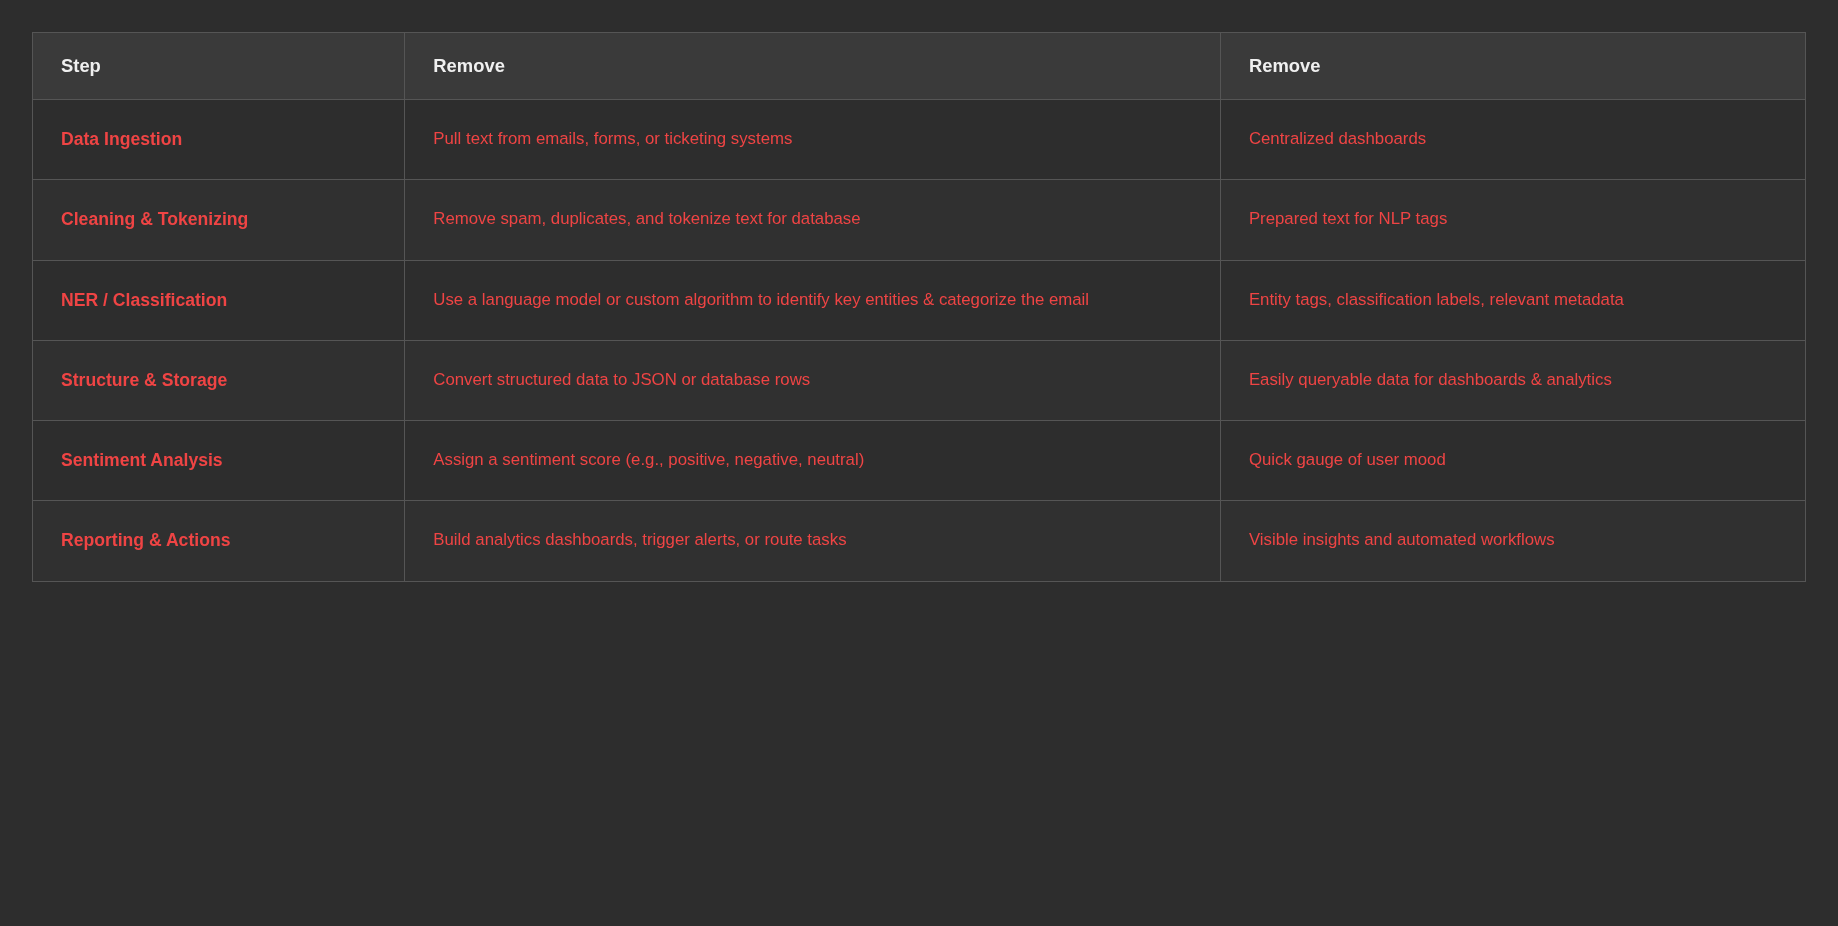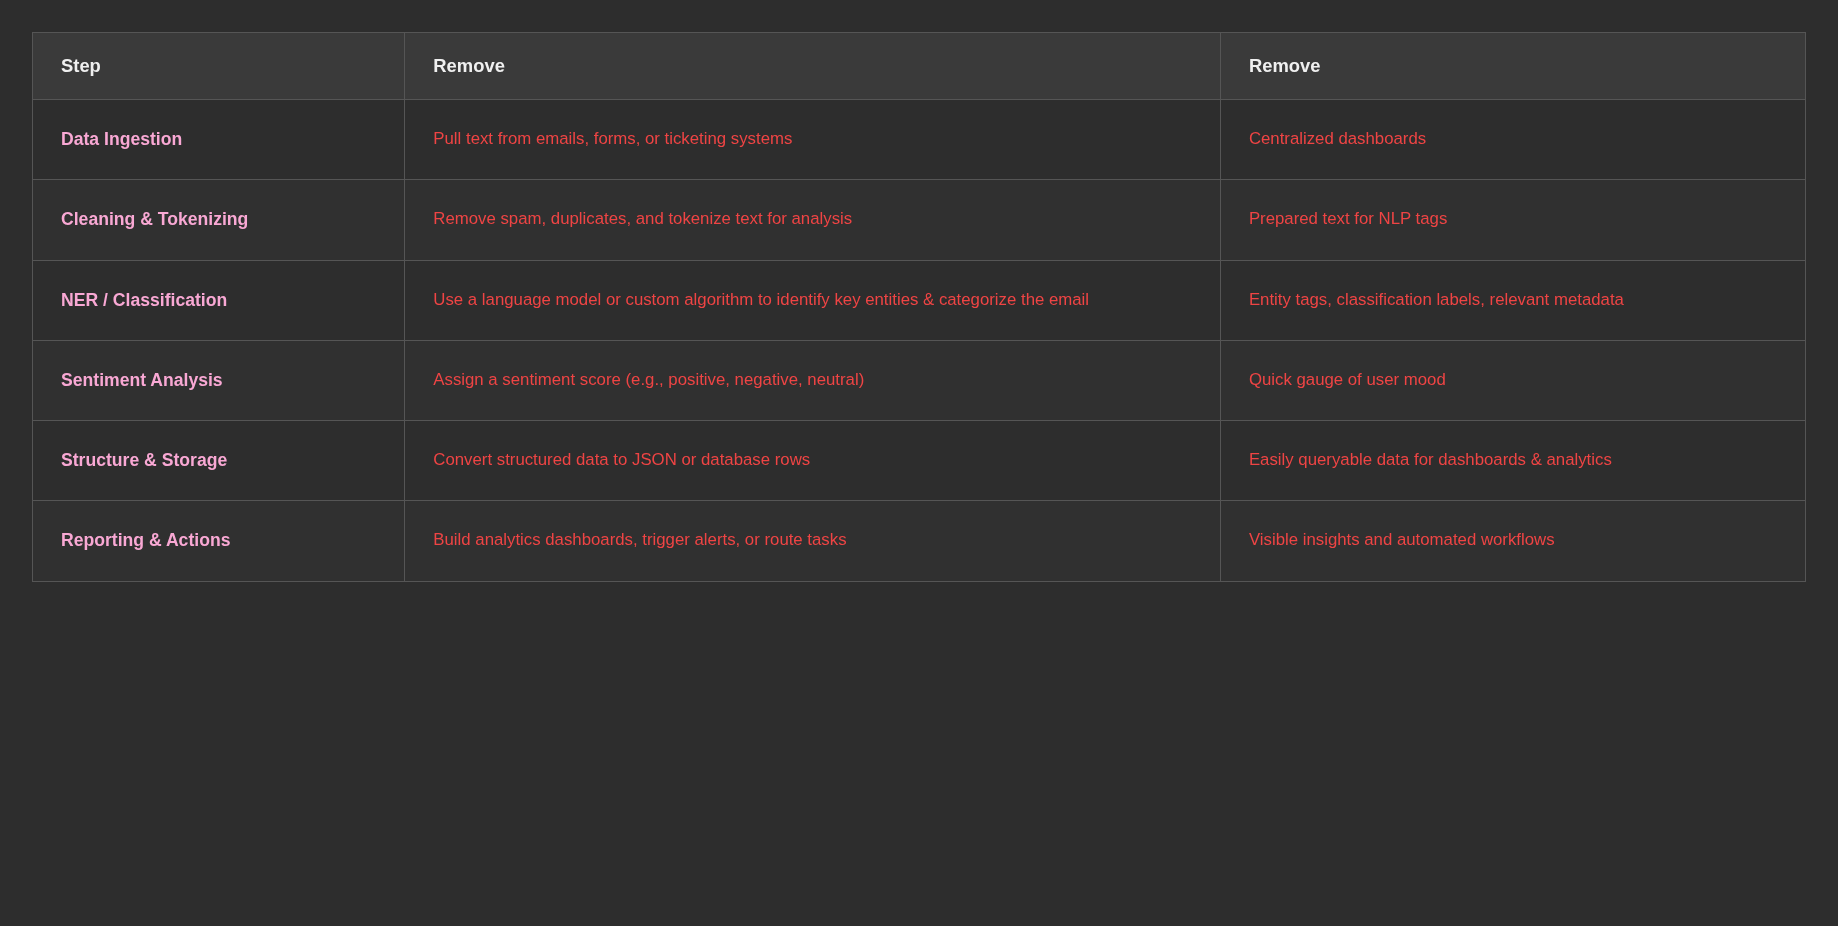--- a/index.html
+++ b/index.html
@@ -66,7 +66,7 @@
 
     .step-cell {
       font-weight: 700;
-      color: #f9a8d4;
+      color: #ef4444;
       font-size: 1.1rem;
       margin-left: 40px;
     }

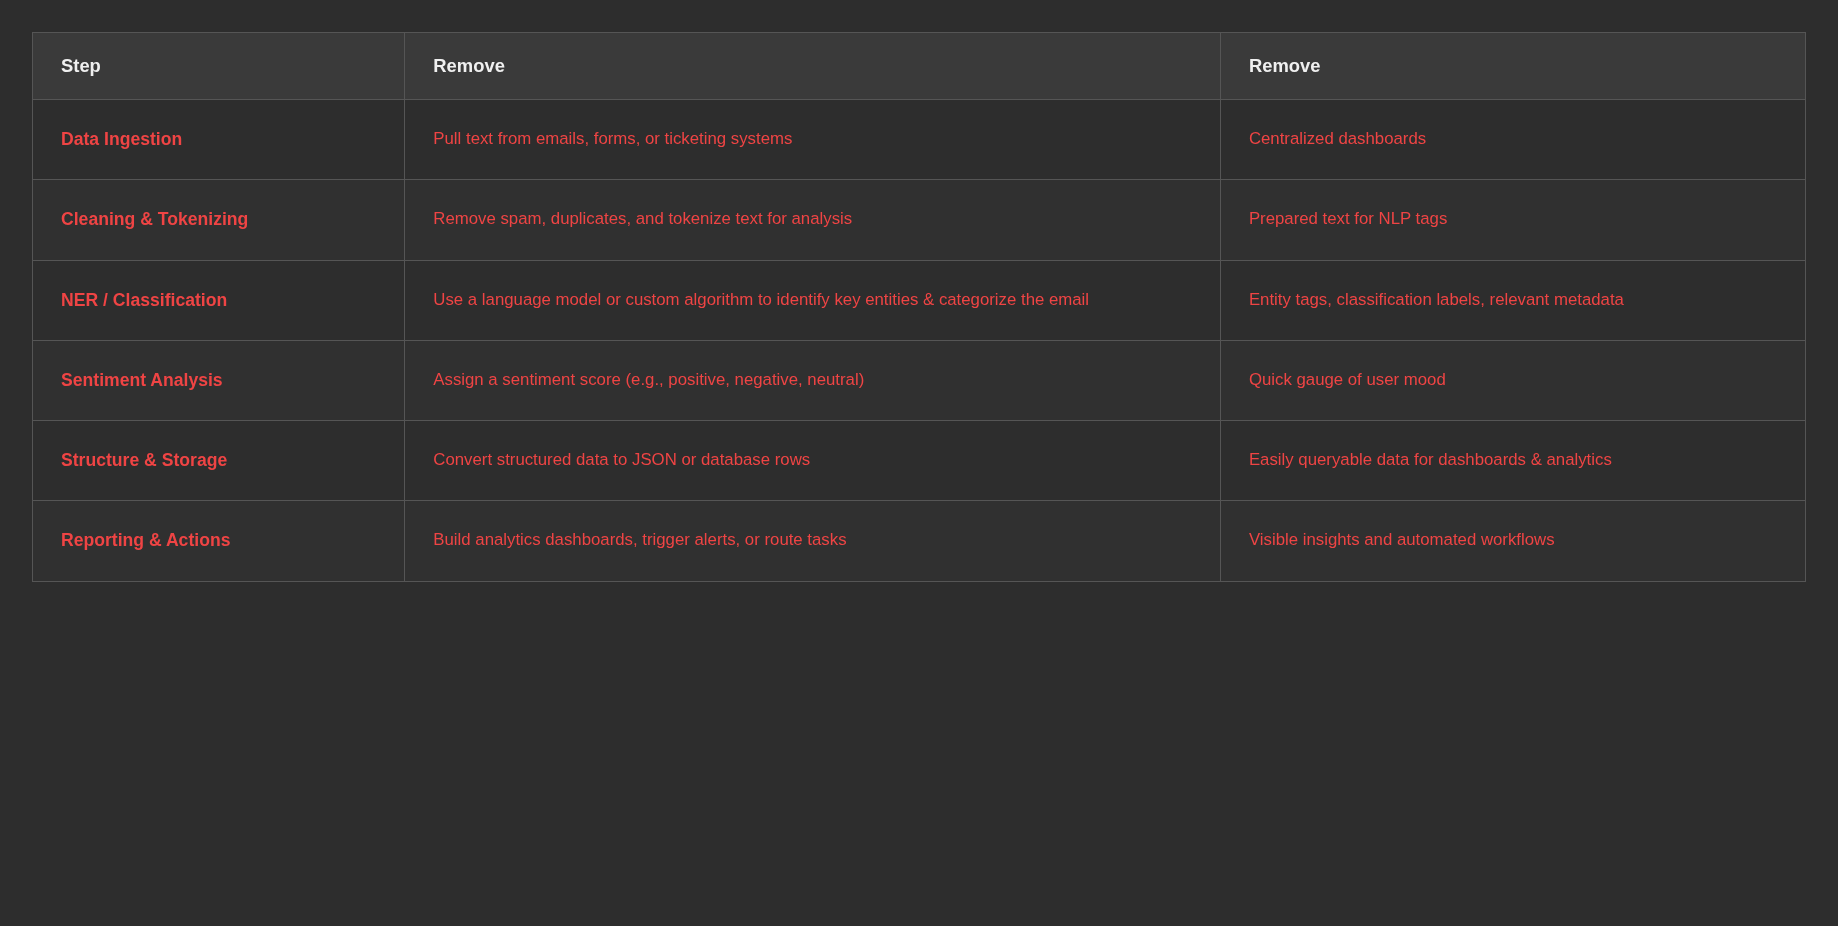--- a/index.html
+++ b/index.html
@@ -96,7 +96,7 @@
         </tr>
         <tr>
           <td class="step-cell">Cleaning &amp; Tokenizing</td>
-          <td>Remove spam, duplicates, and tokenize text for analysis</td>
+          <td>Remove spam, duplicates, and tokenize text for database</td>
           <td>Prepared text for NLP tags</td>
         </tr>
         <tr>

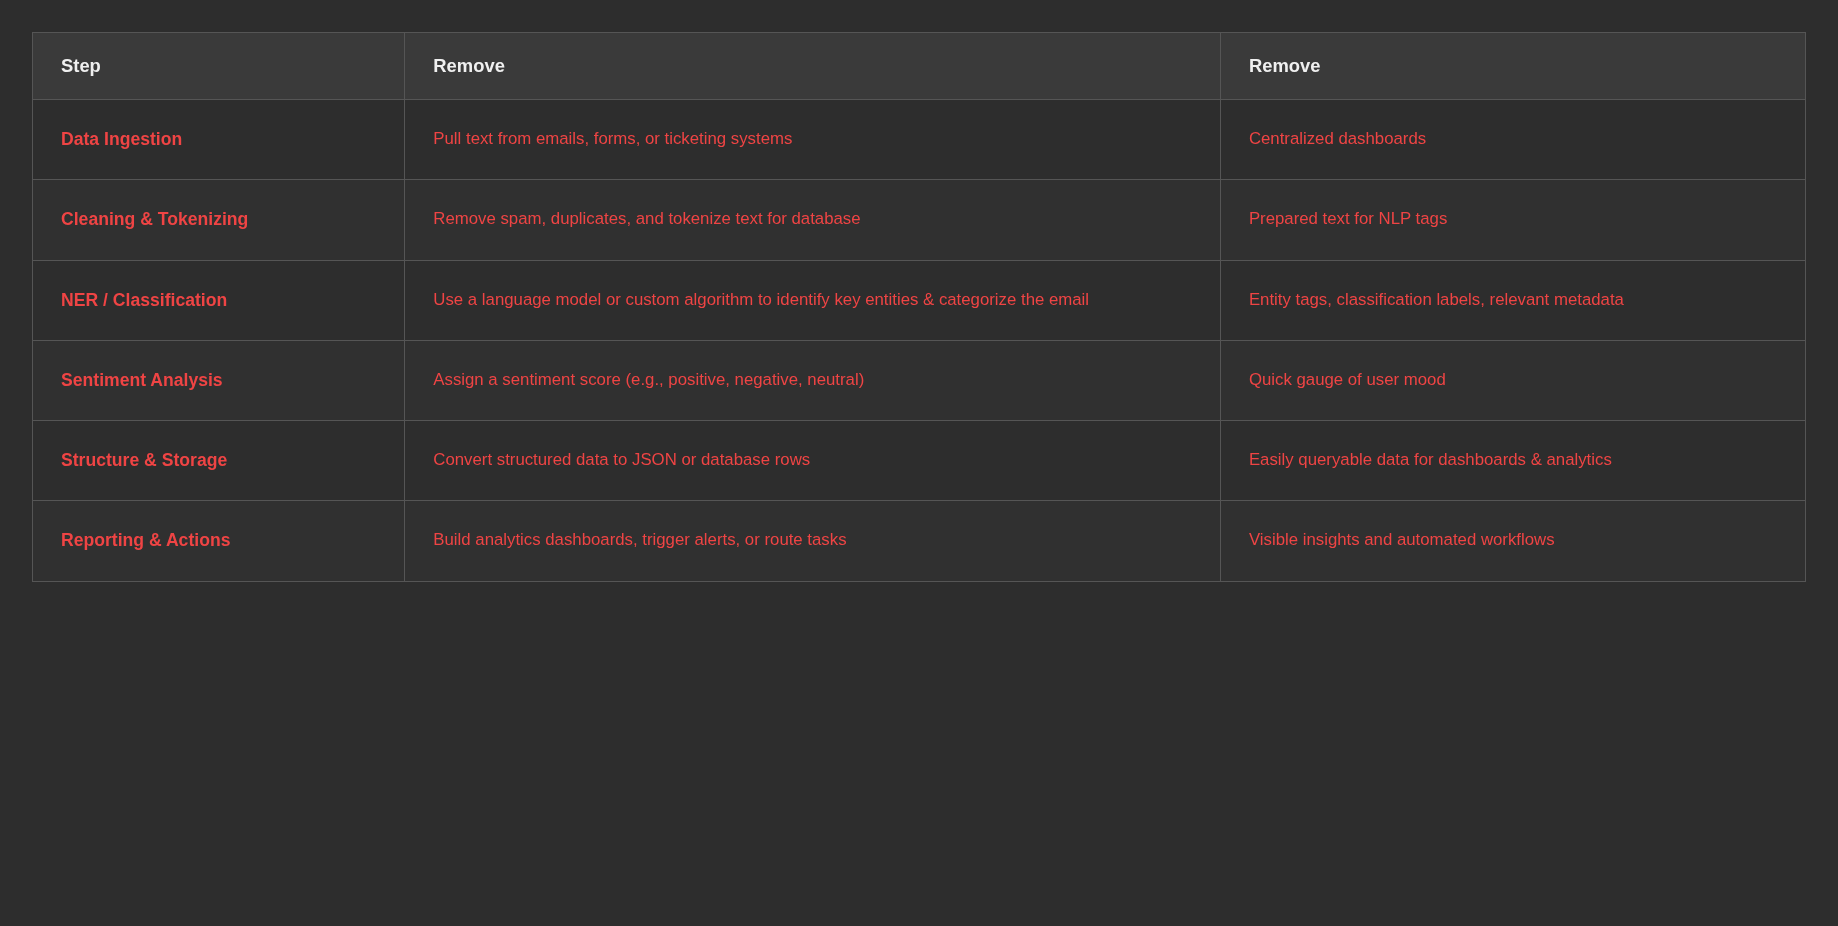--- a/index.html
+++ b/index.html
@@ -105,14 +105,14 @@
           <td>Entity tags, classification labels, relevant metadata</td>
         </tr>
         <tr>
+          <td class="step-cell">Structure &amp; Storage</td>
+          <td>Convert structured data to JSON or database rows</td>
+          <td>Easily queryable data for dashboards &amp; analytics</td>
+        </tr>
+        <tr>
           <td class="step-cell">Sentiment Analysis</td>
           <td>Assign a sentiment score (e.g., positive, negative, neutral)</td>
           <td>Quick gauge of user mood</td>
-        </tr>
-        <tr>
-          <td class="step-cell">Structure &amp; Storage</td>
-          <td>Convert structured data to JSON or database rows</td>
-          <td>Easily queryable data for dashboards &amp; analytics</td>
         </tr>
         <tr>
           <td class="step-cell">Reporting &amp; Actions</td>

